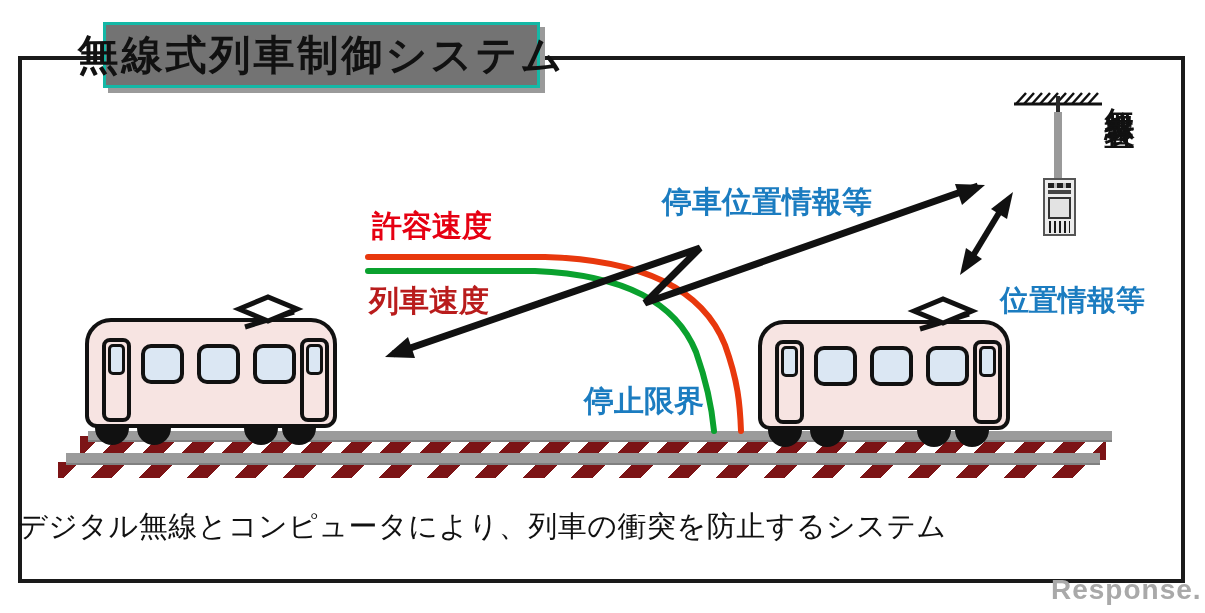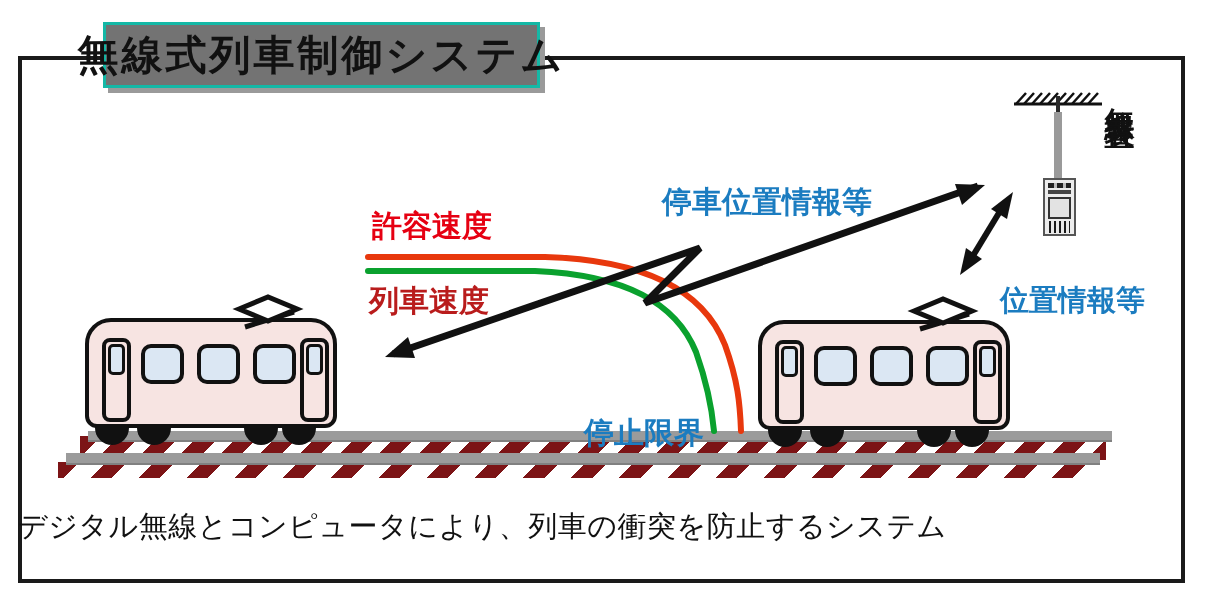--- a/index.html
+++ b/index.html
@@ -30,7 +30,7 @@
   .lbl-allowed{left:372px;top:210px;}
   .lbl-trainspeed{left:369px;top:285px;}
   .lbl-stoppos{left:662px;top:186px;}
-  .lbl-stoplimit{left:584px;top:385px;margin-top:32px;}
+  .lbl-stoplimit{left:584px;top:385px;}
   .lbl-posinfo{left:1000px;top:277px;font-size:29px;margin-top:8px;}
   .lbl-radiodev{
     left:1104px;top:84px;color:#111;font-size:30px;

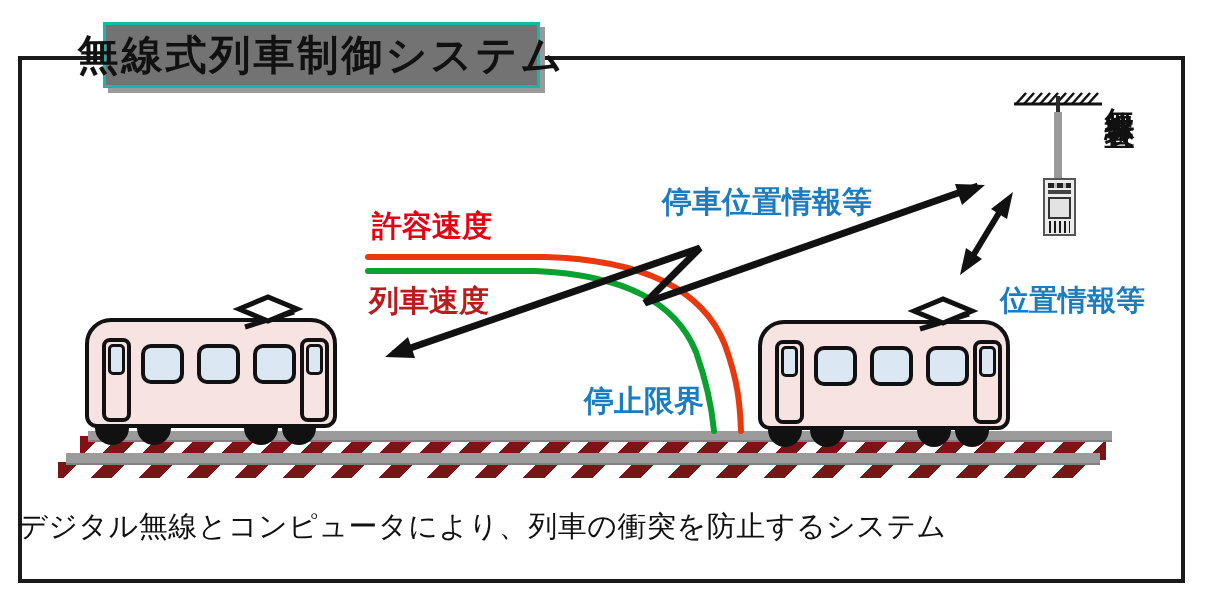--- a/index.html
+++ b/index.html
@@ -205,6 +205,7 @@
 
   <div class="caption">デジタル無線とコンピュータにより、列車の衝突を防止するシステム</div>
 
+  <div class="watermark">Response.</div>
 
 </div>
 

